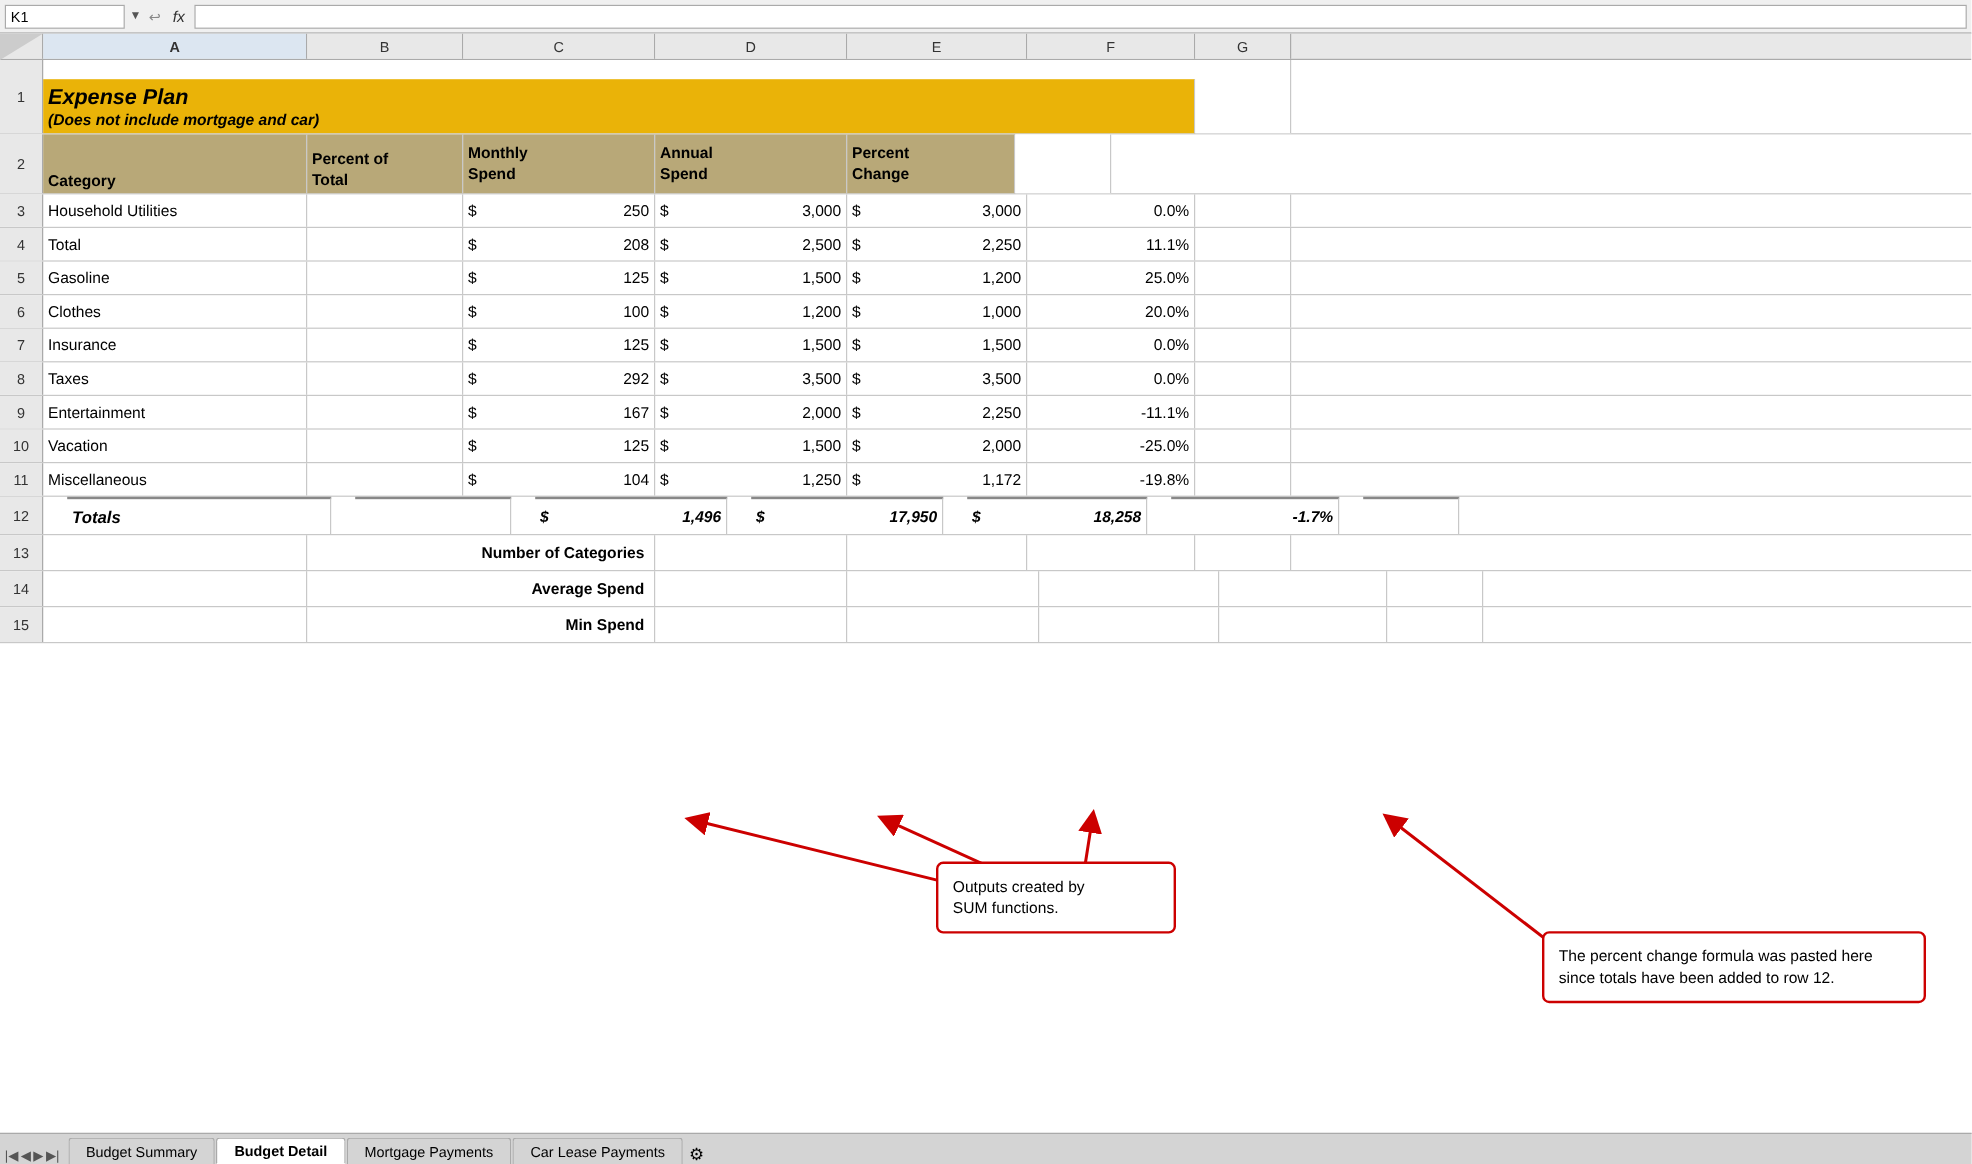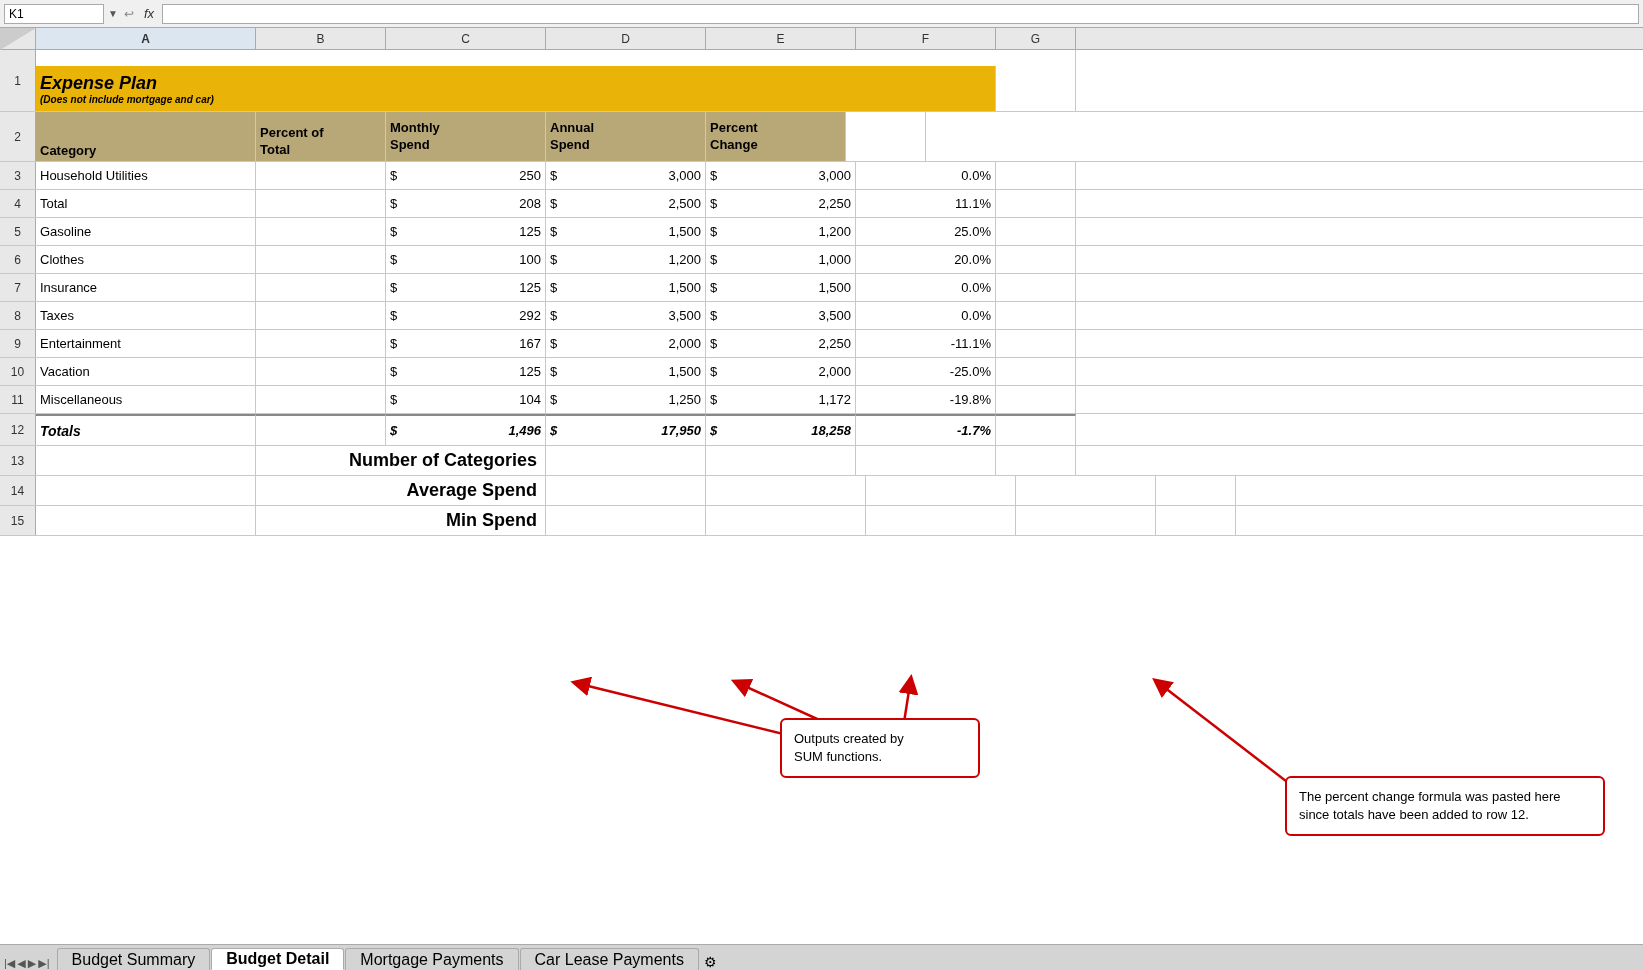--- a/index.html
+++ b/index.html
@@ -130,7 +130,7 @@
       color: #000;
     }
     .title-sub {
-      font-size: 10px;
+      font-size: 13px;
       font-style: italic;
       font-weight: bold;
       color: #000;

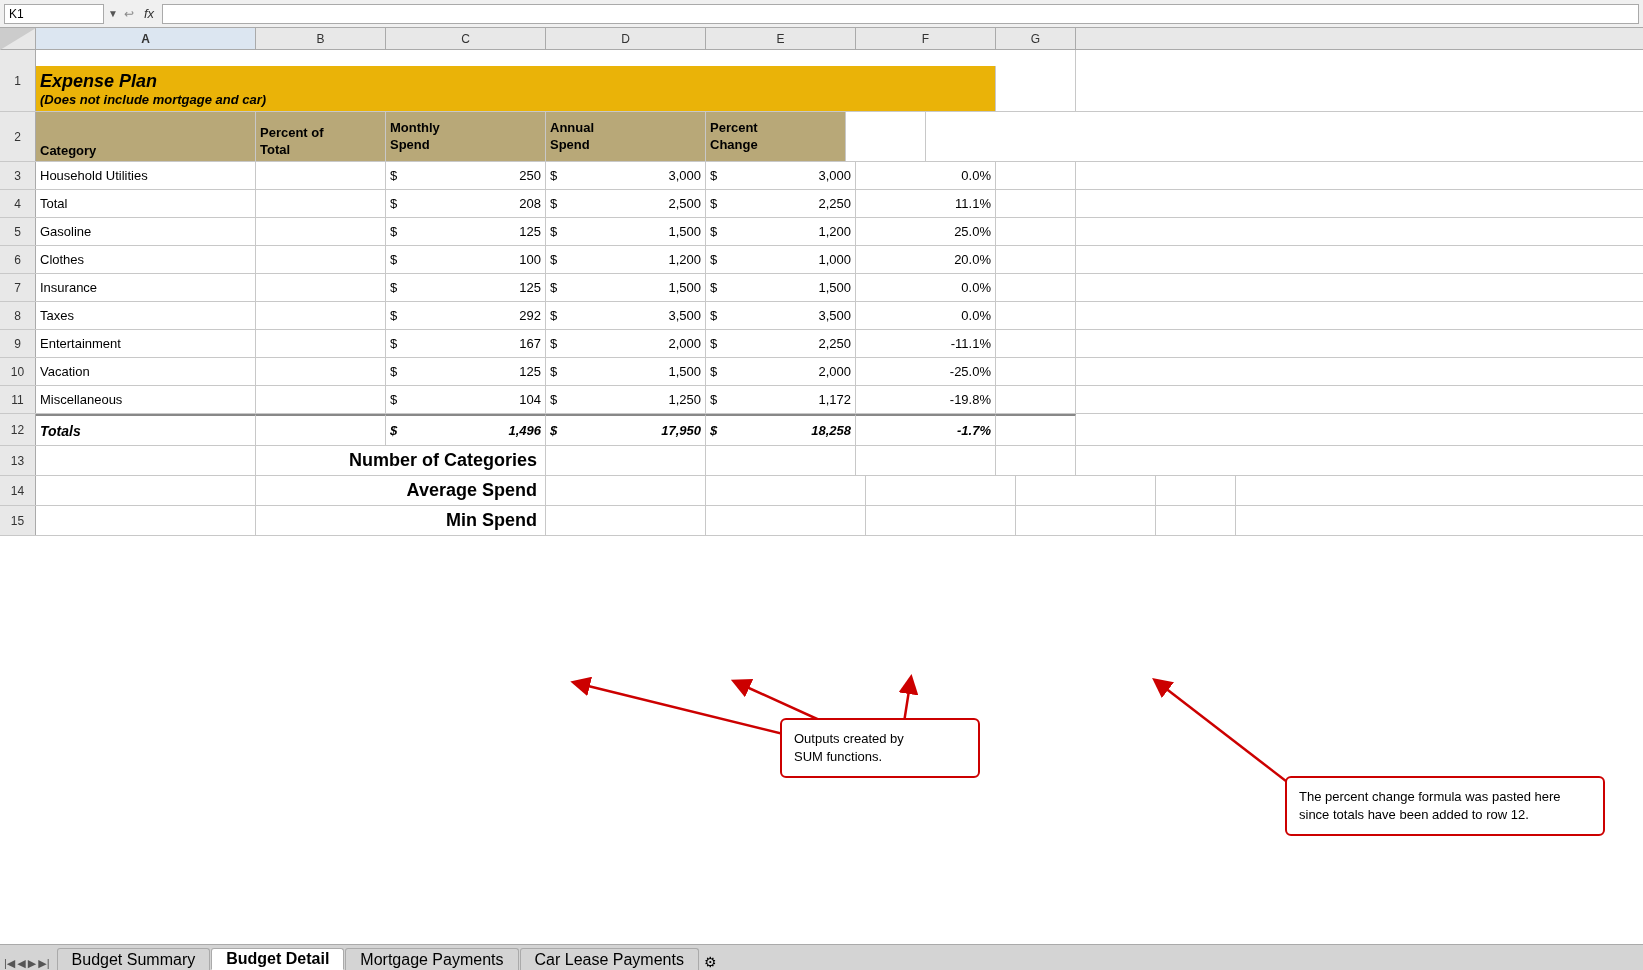--- a/index.html
+++ b/index.html
@@ -166,6 +166,7 @@
     
     .totals-row .cell {
       border-top: 2px solid #888;
+      margin-left: 20px;
     }
     .totals-label {
       font-weight: bold;

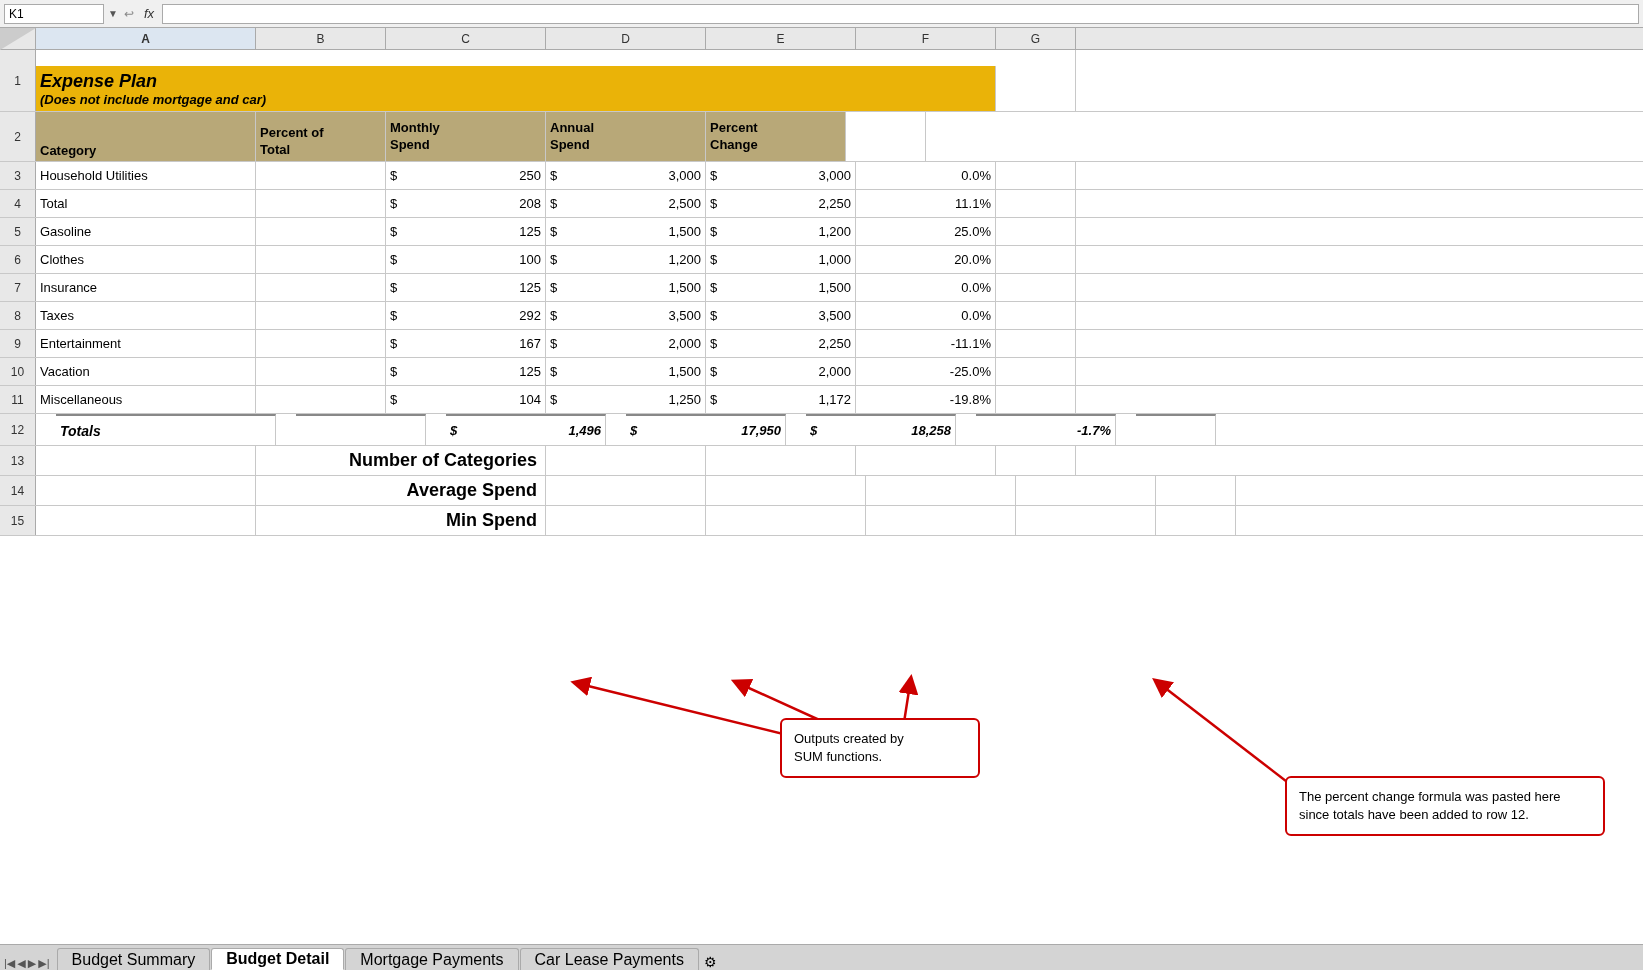--- a/index.html
+++ b/index.html
@@ -177,7 +177,7 @@
     
     .stats-label {
       font-weight: bold;
-      font-size: 18px;
+      font-size: 13px;
       justify-content: flex-end;
       padding-right: 8px;
     }

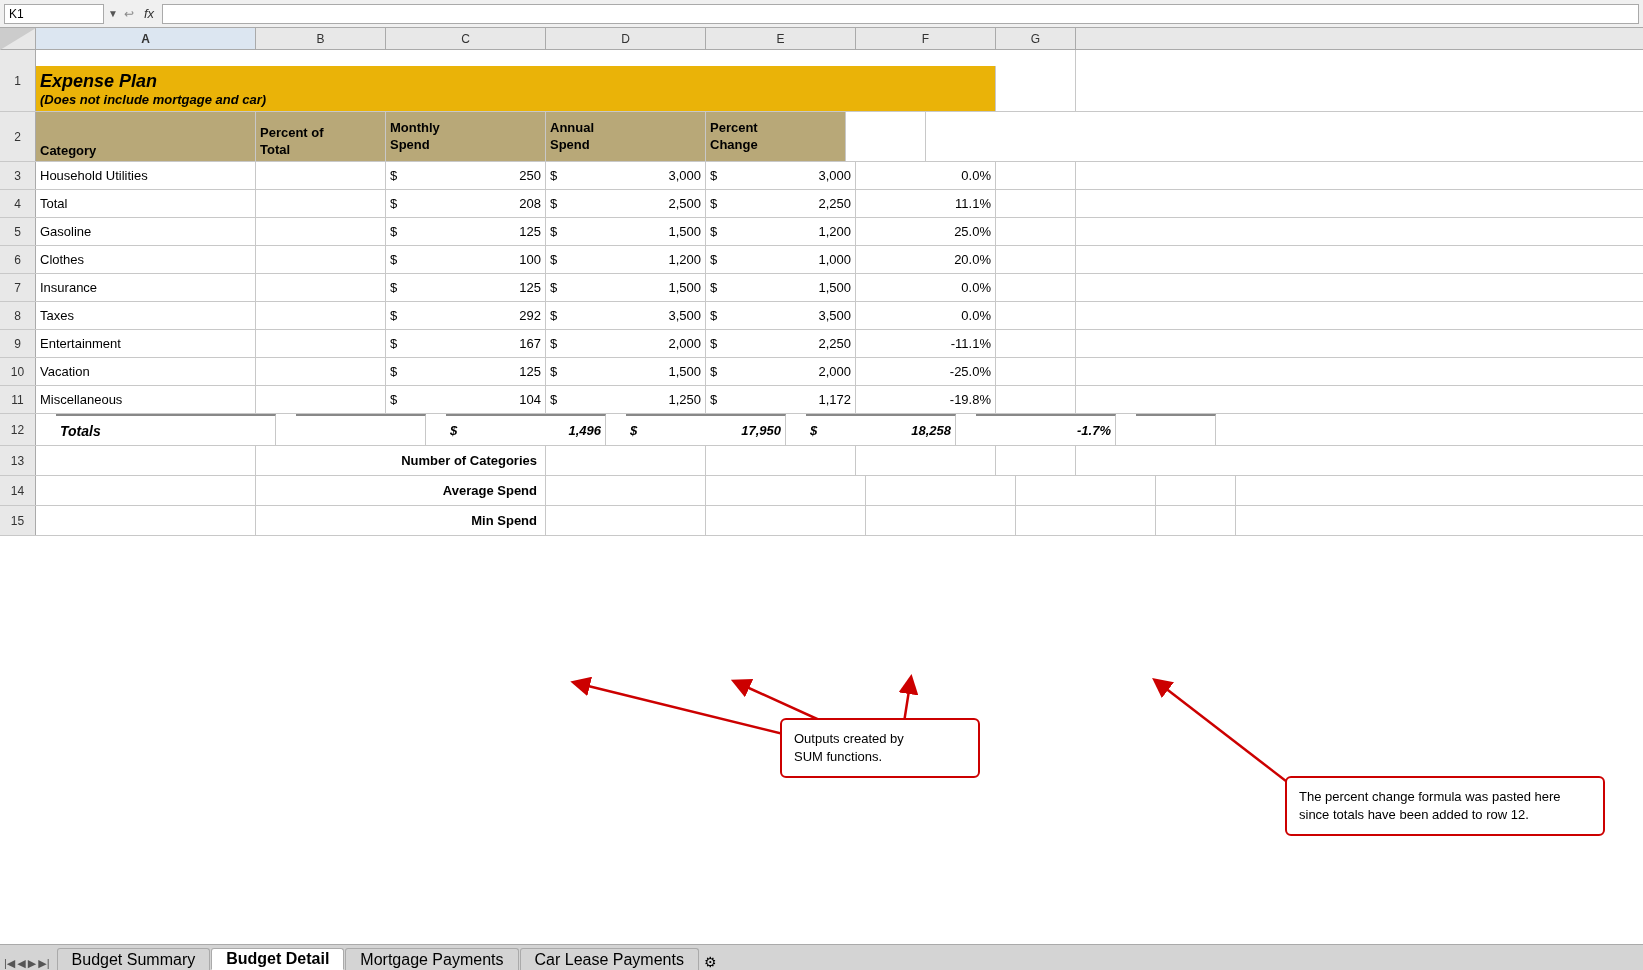--- a/index.html
+++ b/index.html
@@ -216,7 +216,7 @@
       background: #d4d4d4;
       border: 1px solid #aaa;
       border-bottom: none;
-      font-size: 16px;
+      font-size: 12px;
       cursor: pointer;
       border-radius: 3px 3px 0 0;
     }

